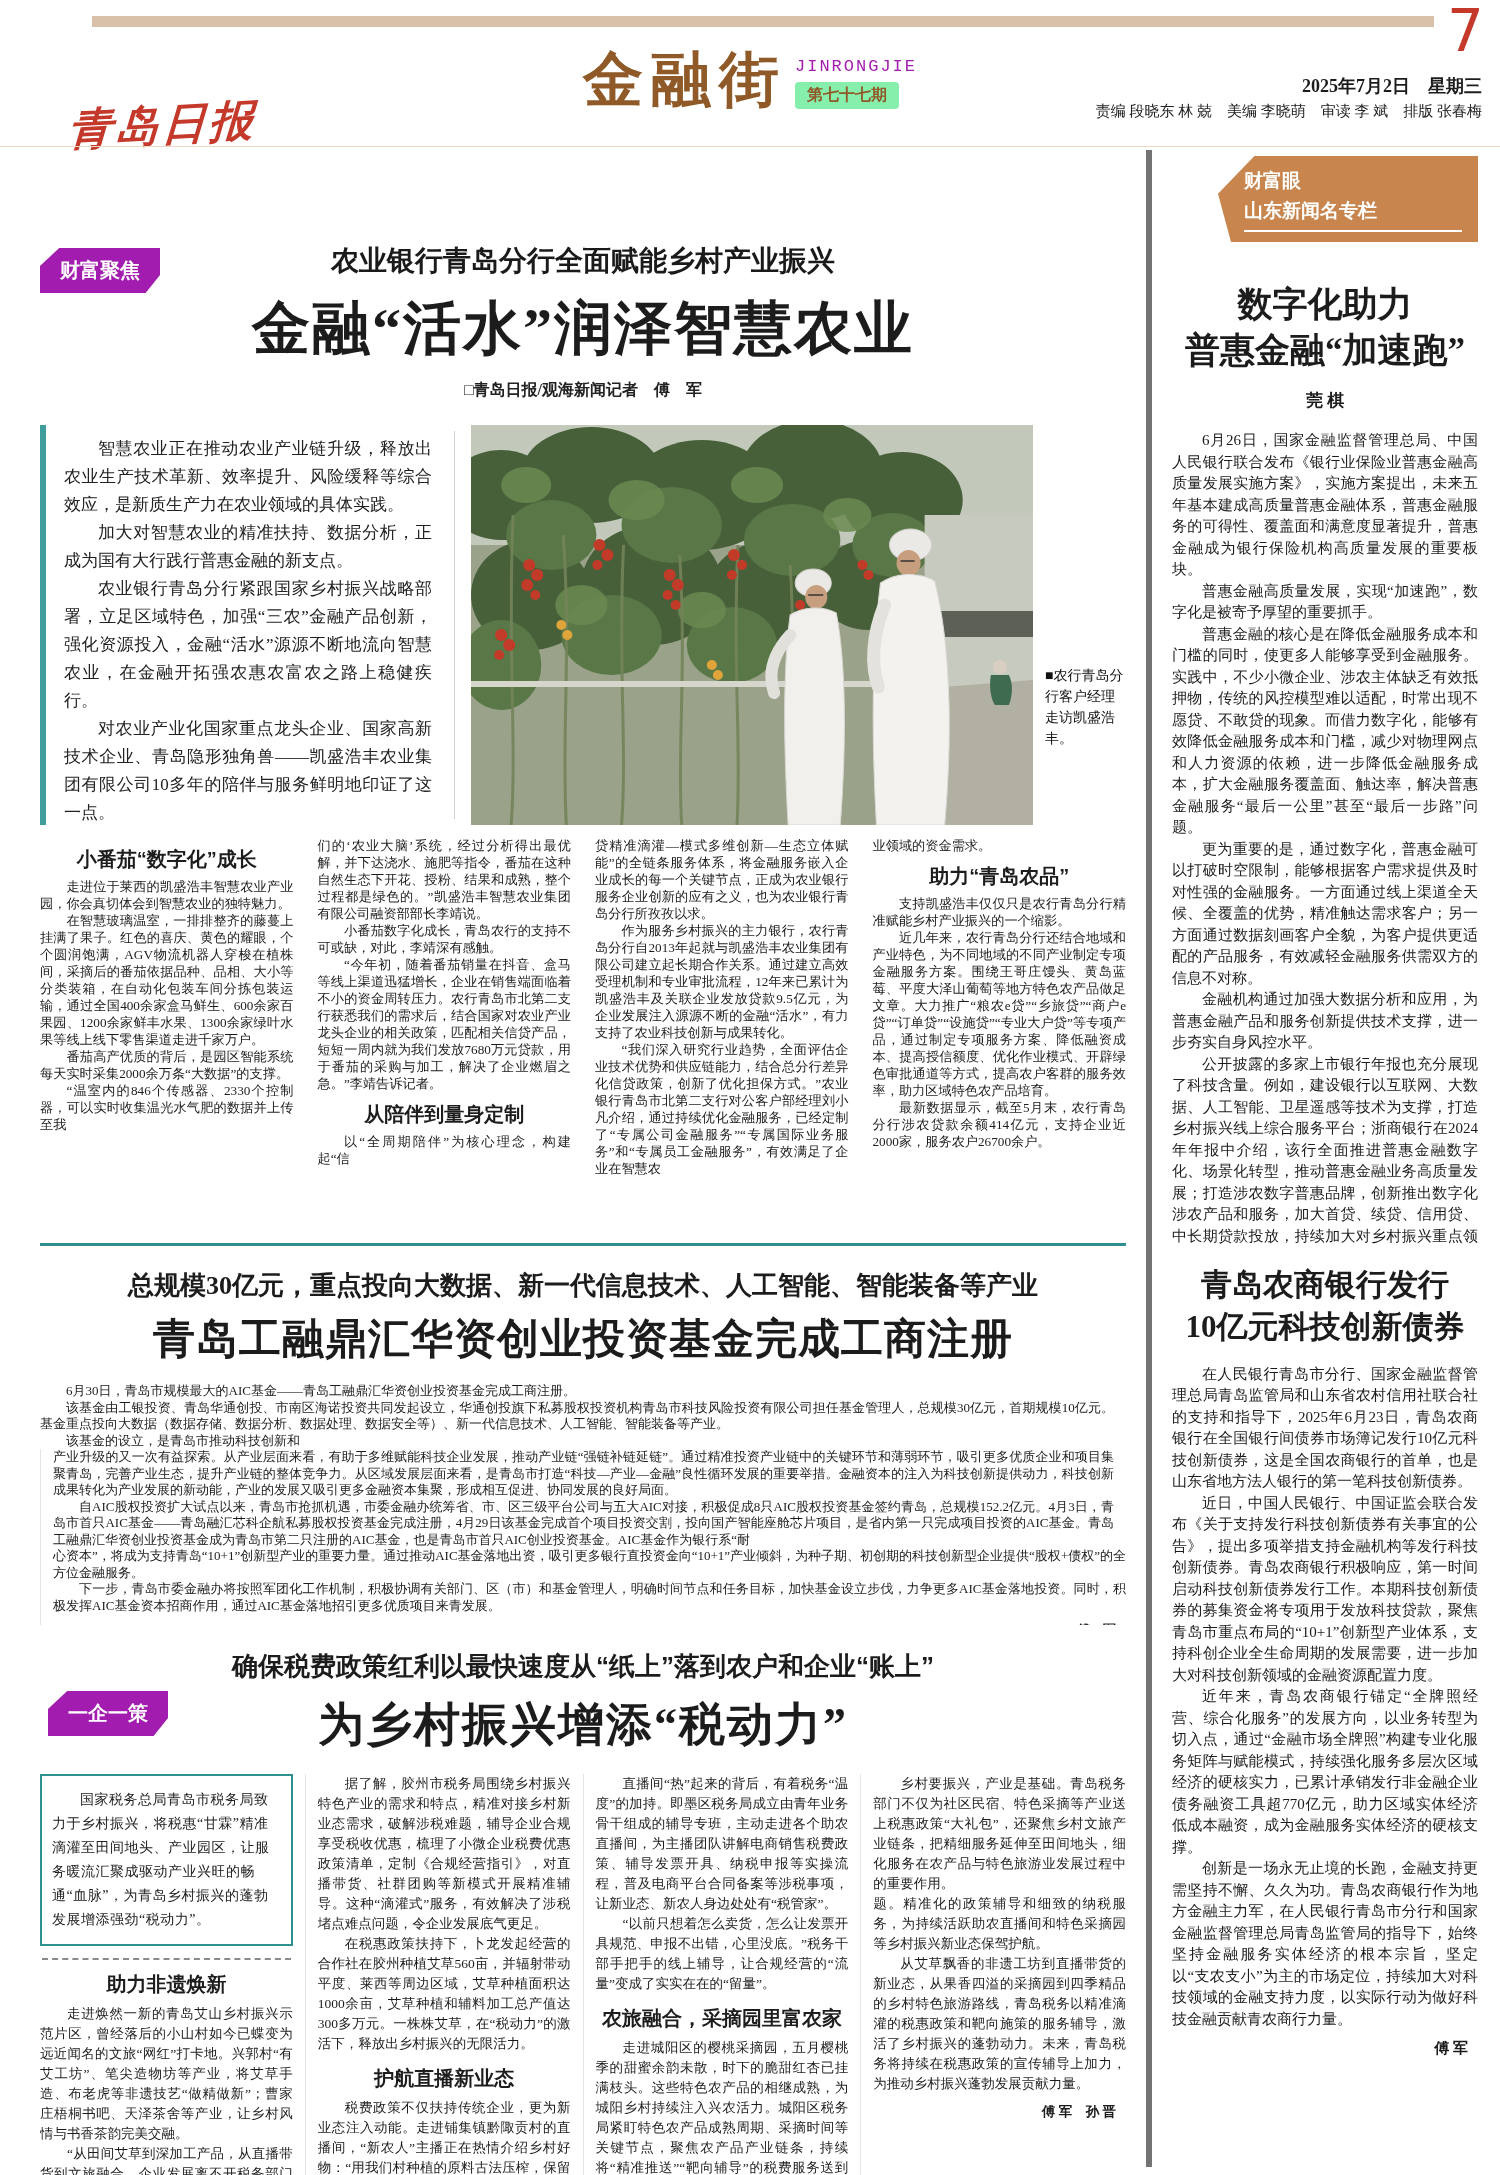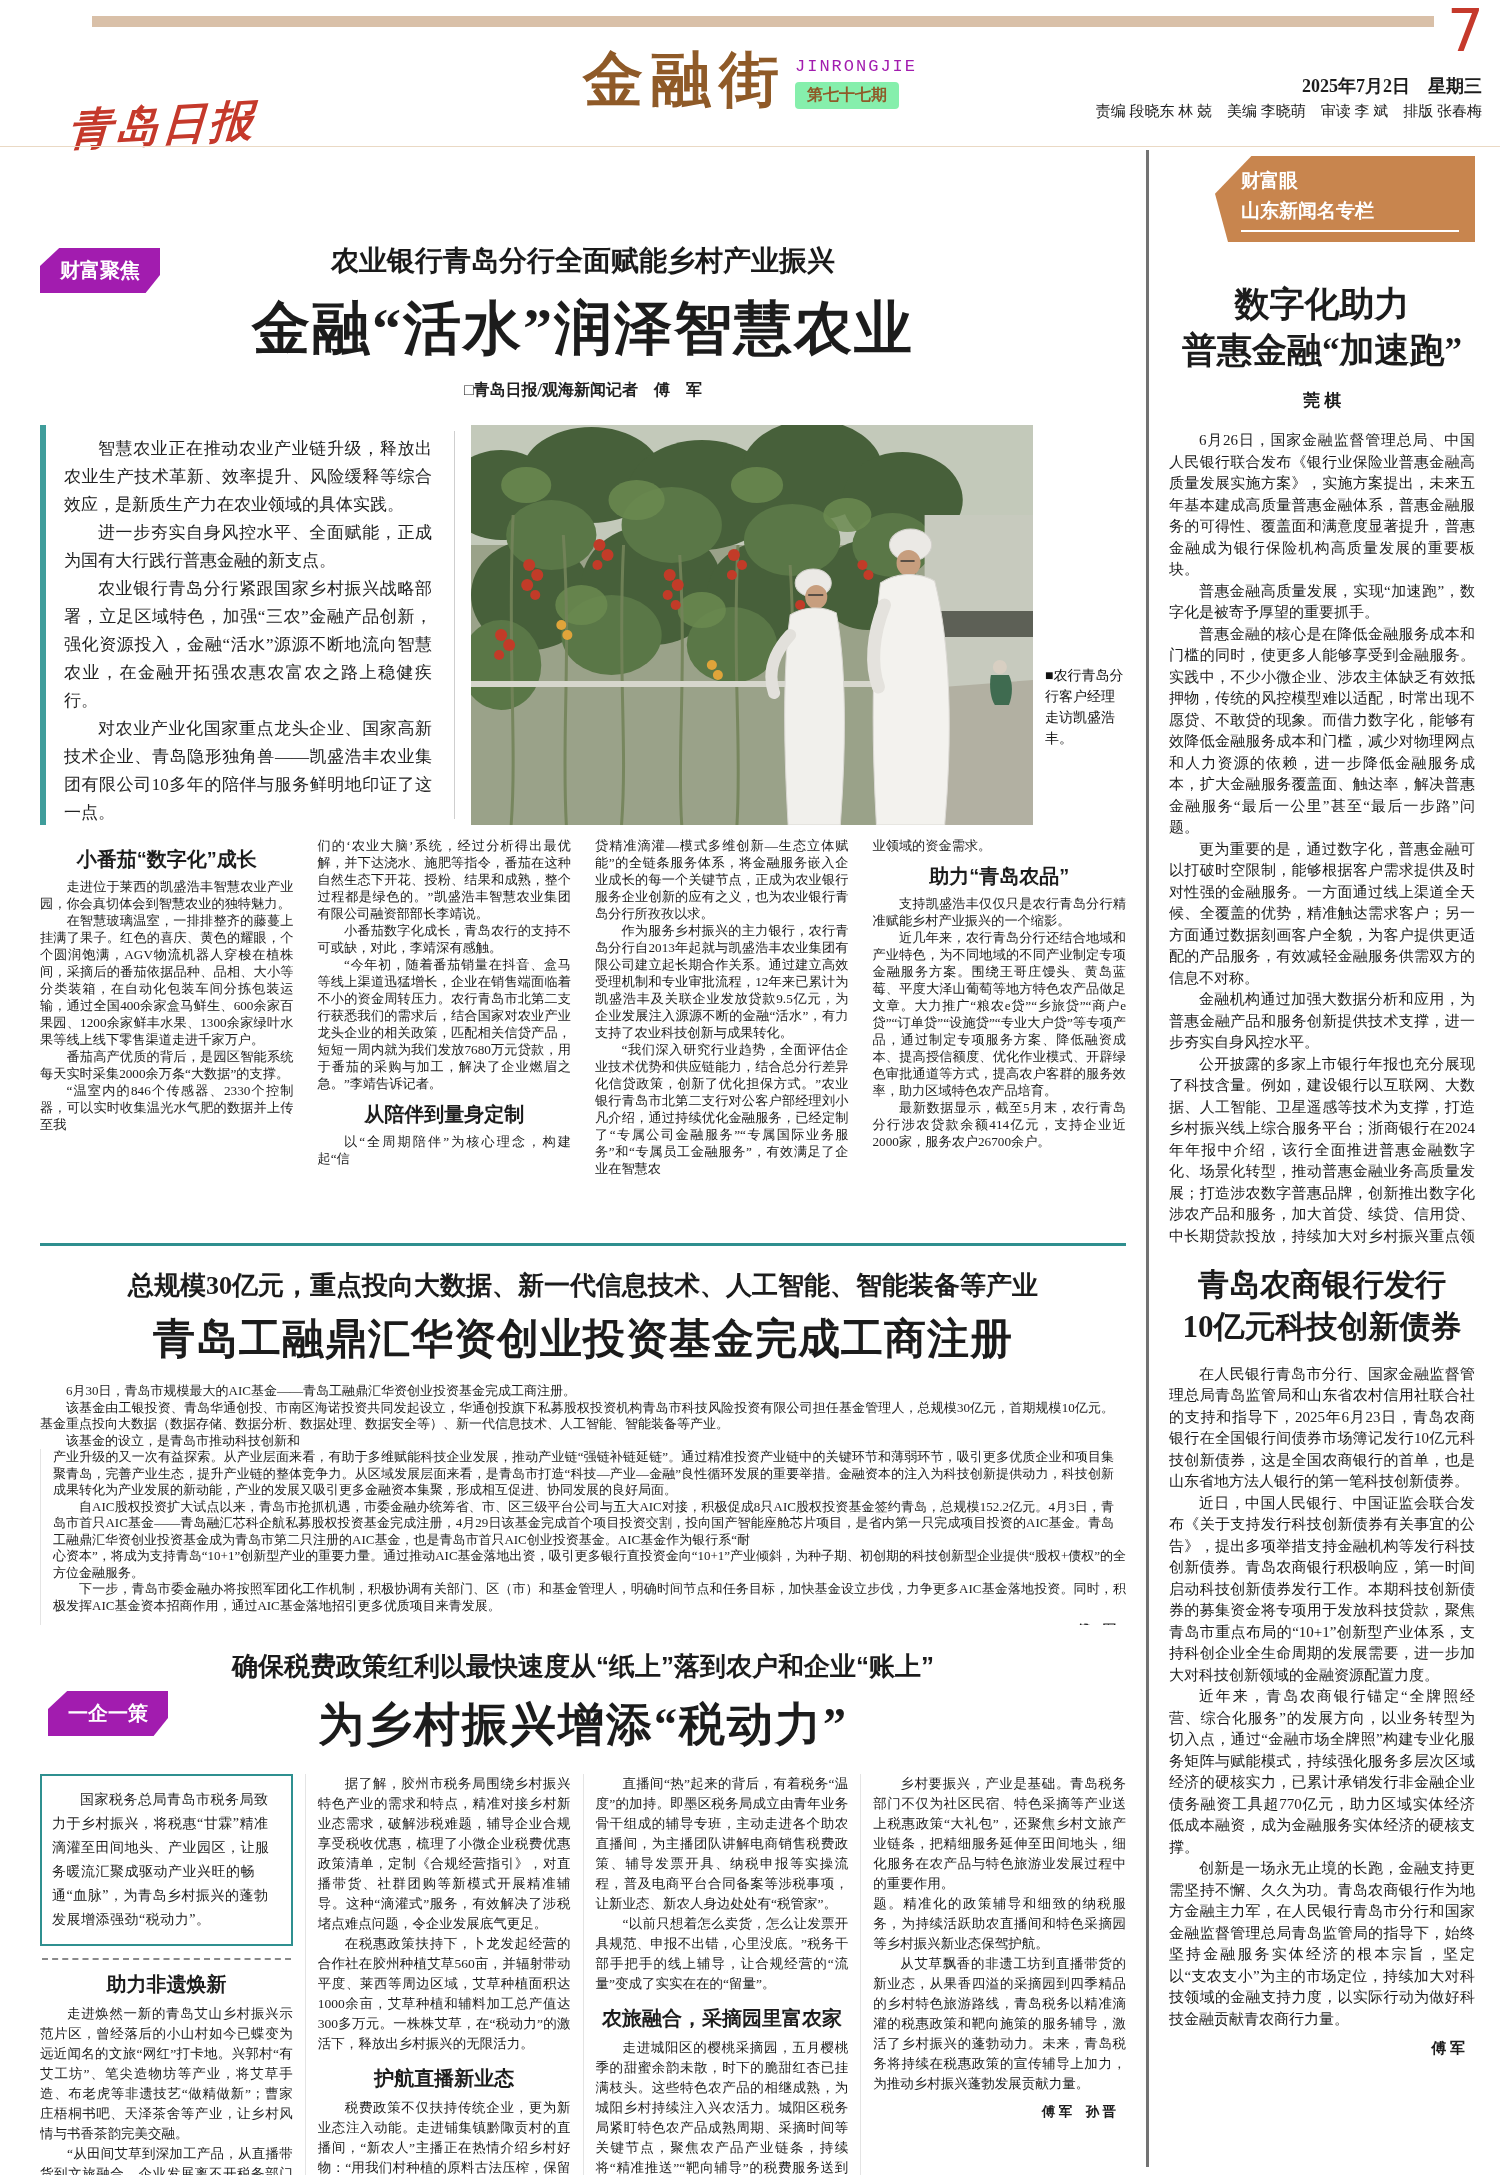--- a/index.html
+++ b/index.html
@@ -29,7 +29,7 @@
   
   .content{position:absolute;top:150px;left:40px;right:30px;bottom:8px;display:flex;gap:20px;}
   .main-col{width:1086px;flex:none;position:relative;}
-  .sidebar{flex:1;border-left:3px solid #737373;padding-left:20px;position:relative;}
+  .sidebar{flex:1;border-left:6px solid #737373;padding-left:20px;position:relative;}
   
   .art1{position:relative;}
   .badge1{position:absolute;left:0;top:6px;}

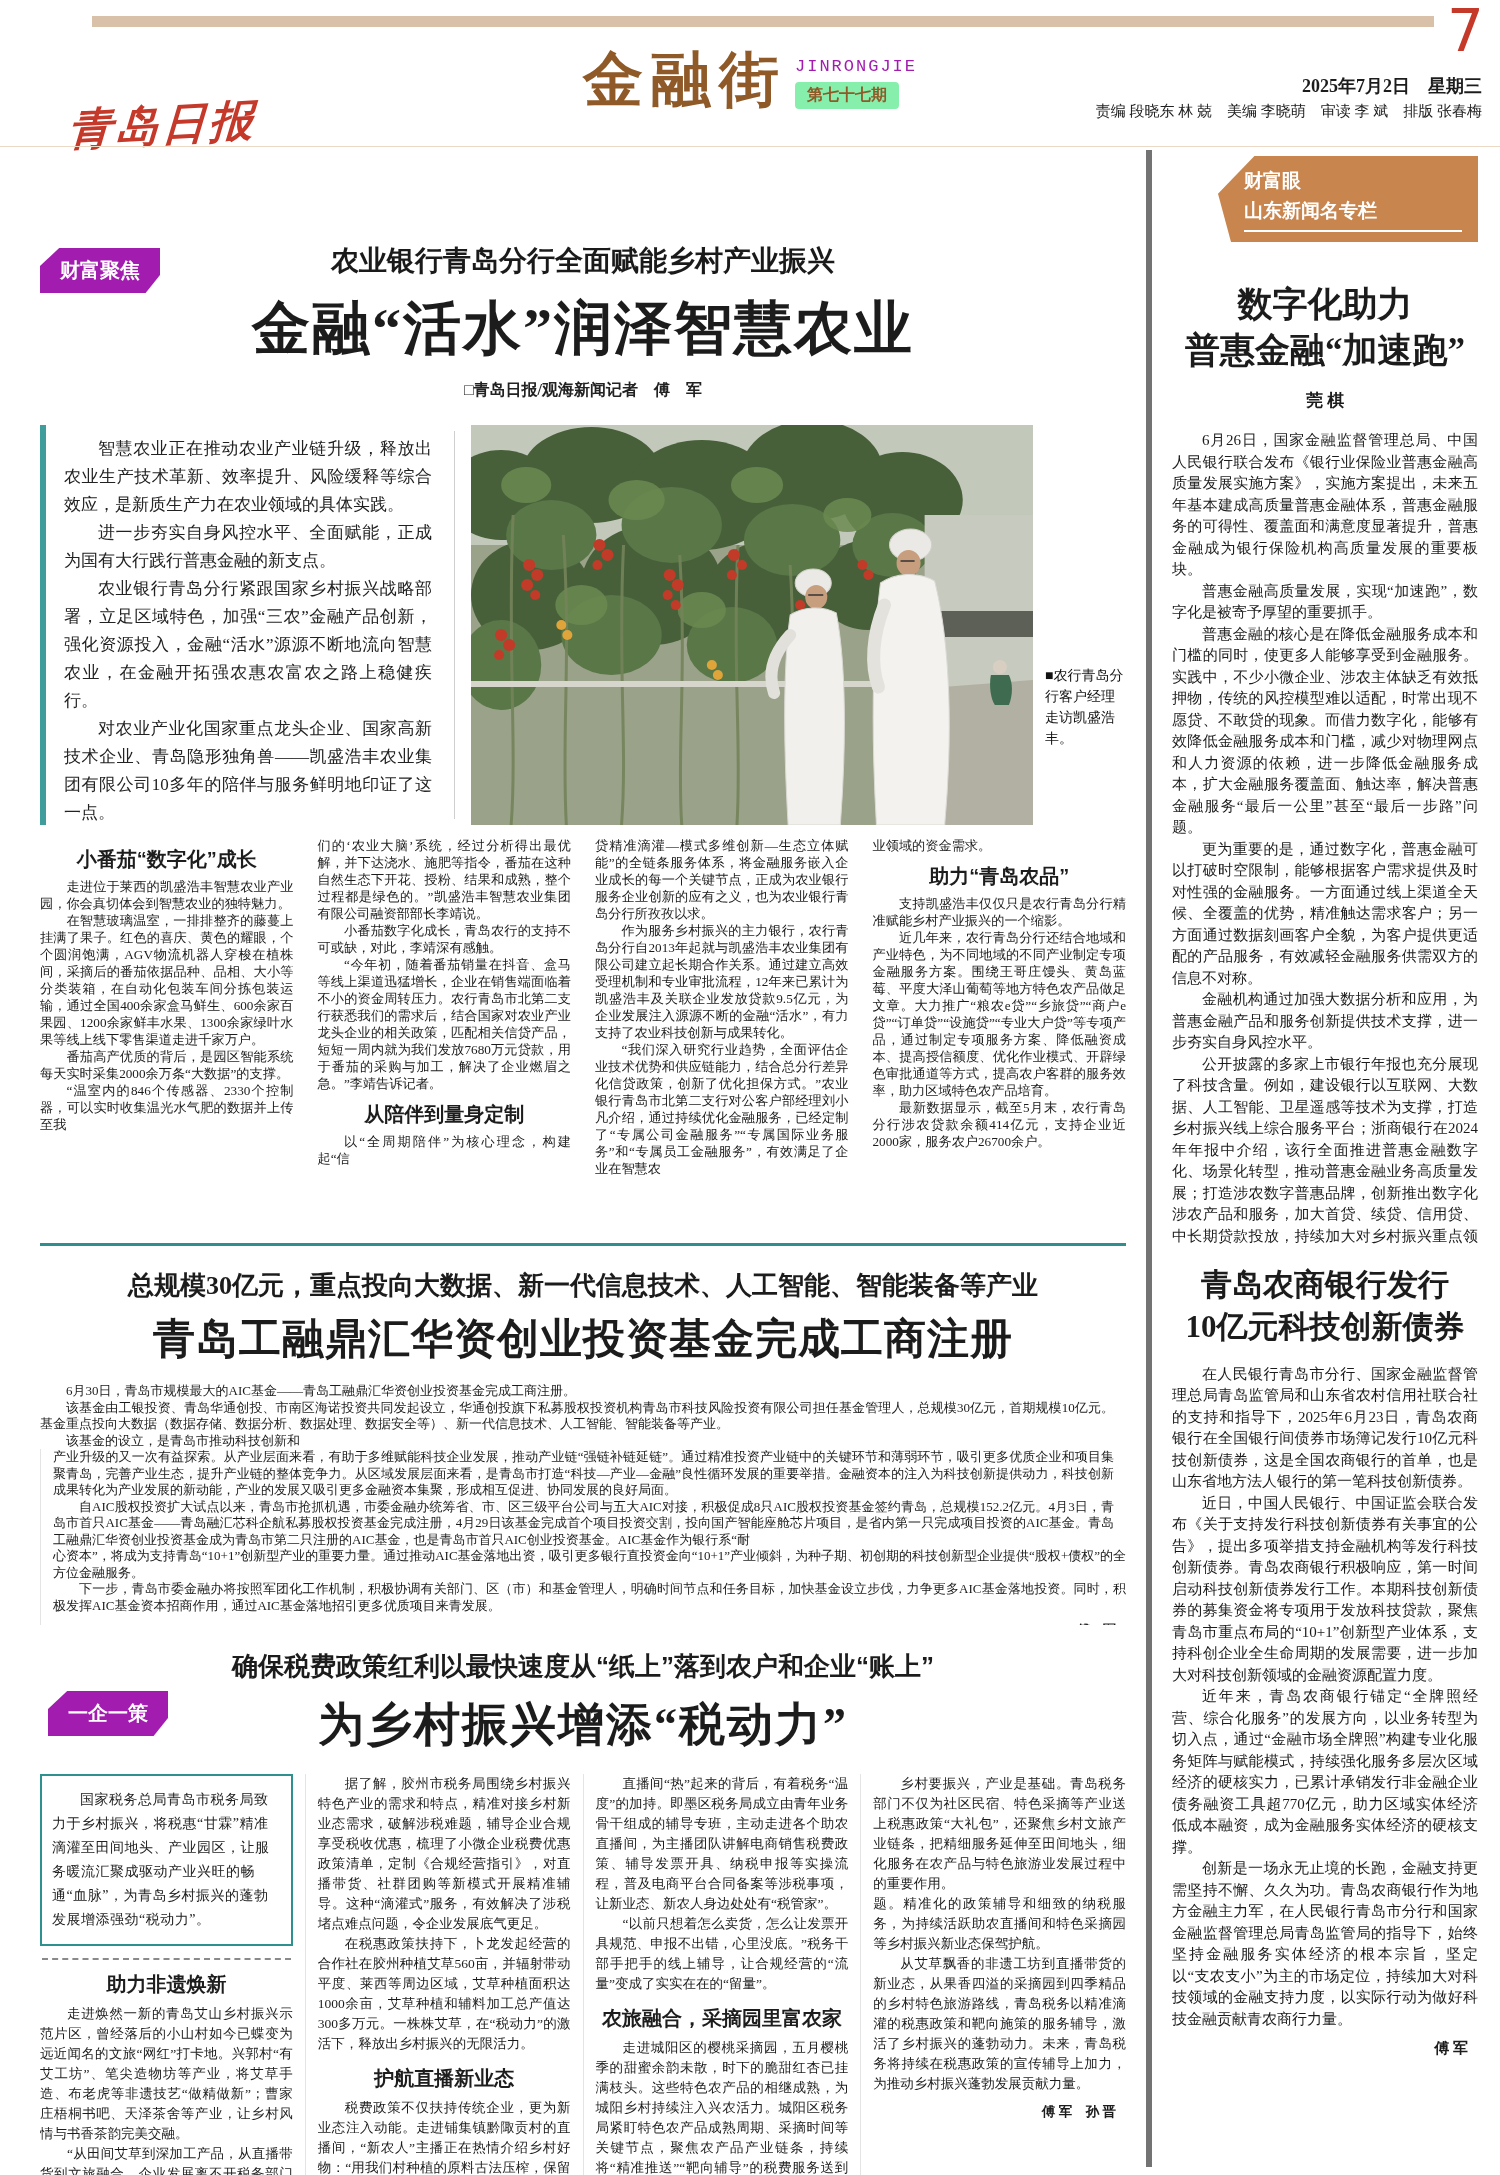--- a/index.html
+++ b/index.html
@@ -121,7 +121,7 @@
         <div class="art1-top">
           <div class="intro">
               <p class="para">智慧农业正在推动农业产业链升级，释放出农业生产技术革新、效率提升、风险缓释等综合效应，是新质生产力在农业领域的具体实践。</p>
-              <p class="para">进一步夯实自身风控水平、全面赋能，正成为国有大行践行普惠金融的新支点。</p>
+              <p class="para">加大对智慧农业的精准扶持、数据分析，正成为国有大行践行普惠金融的新支点。</p>
               <p class="para">农业银行青岛分行紧跟国家乡村振兴战略部署，立足区域特色，加强“三农”金融产品创新，强化资源投入，金融“活水”源源不断地流向智慧农业，在金融开拓强农惠农富农之路上稳健疾行。</p>
               <p class="para">对农业产业化国家重点龙头企业、国家高新技术企业、青岛隐形独角兽——凯盛浩丰农业集团有限公司10多年的陪伴与服务鲜明地印证了这一点。</p>
             </div>

